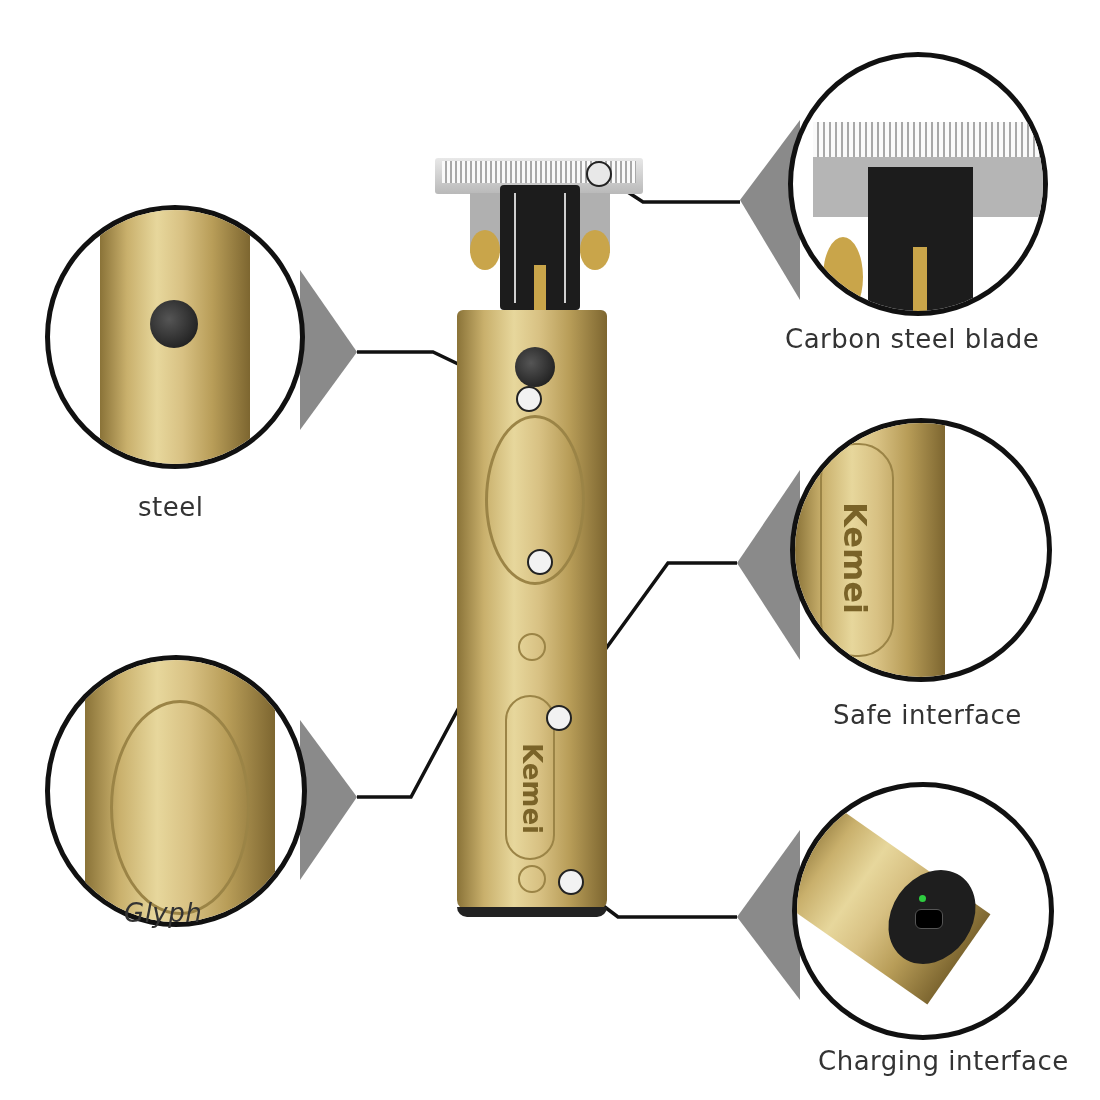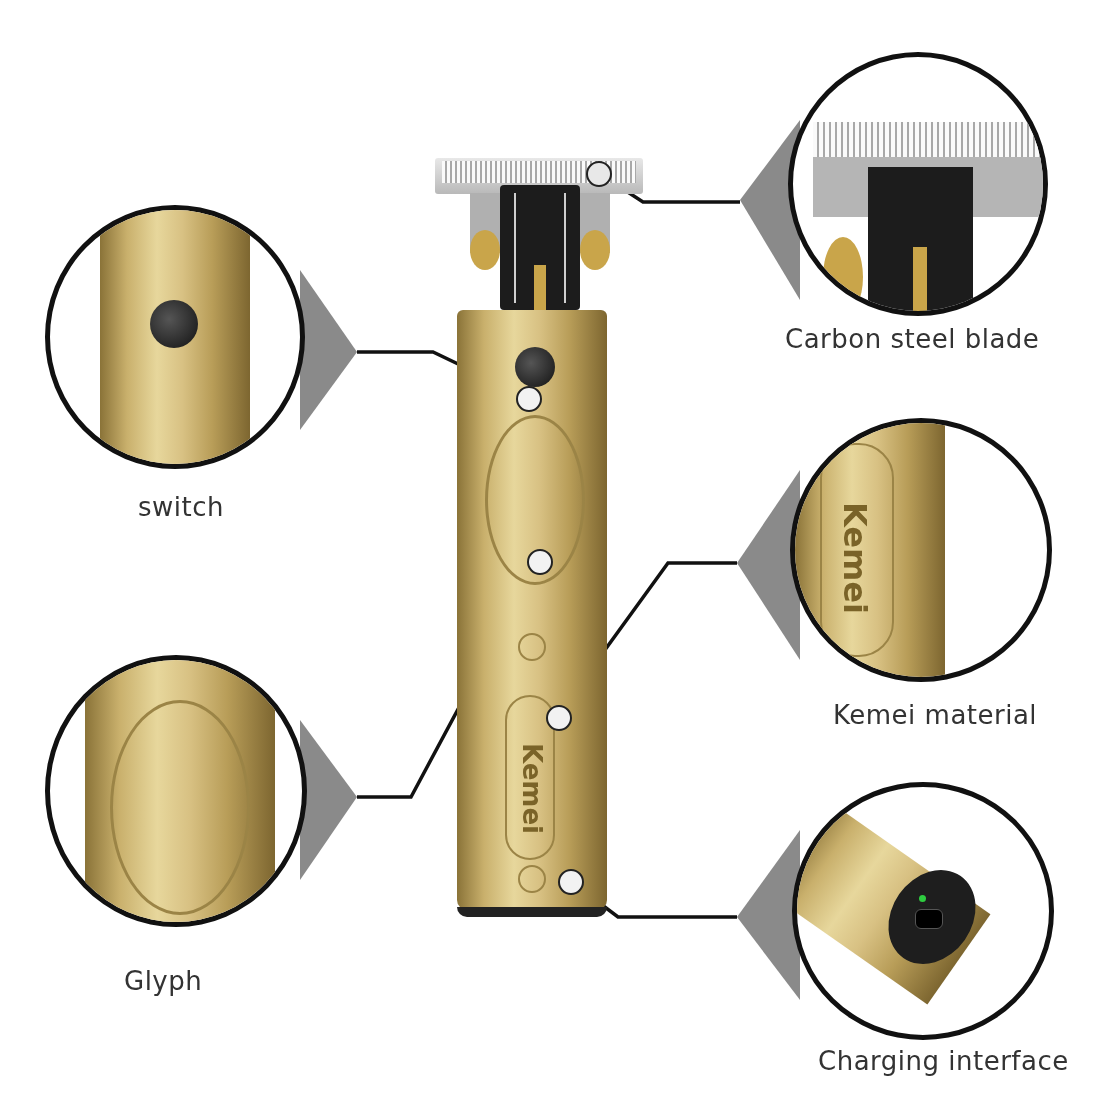--- a/index.html
+++ b/index.html
@@ -93,7 +93,7 @@
 </div>
 
 <div class="label" style="left:785px;top:324px;">Carbon steel blade</div>
-<div class="label" style="left:138px;top:492px;">switch</div>
+<div class="label" style="left:138px;top:492px;">steel</div>
 <div class="label" style="left:833px;top:700px;">Kemei material</div>
 <div class="label" style="left:124px;top:966px;">Glyph</div>
 <div class="label" style="left:818px;top:1046px;">Charging interface</div>

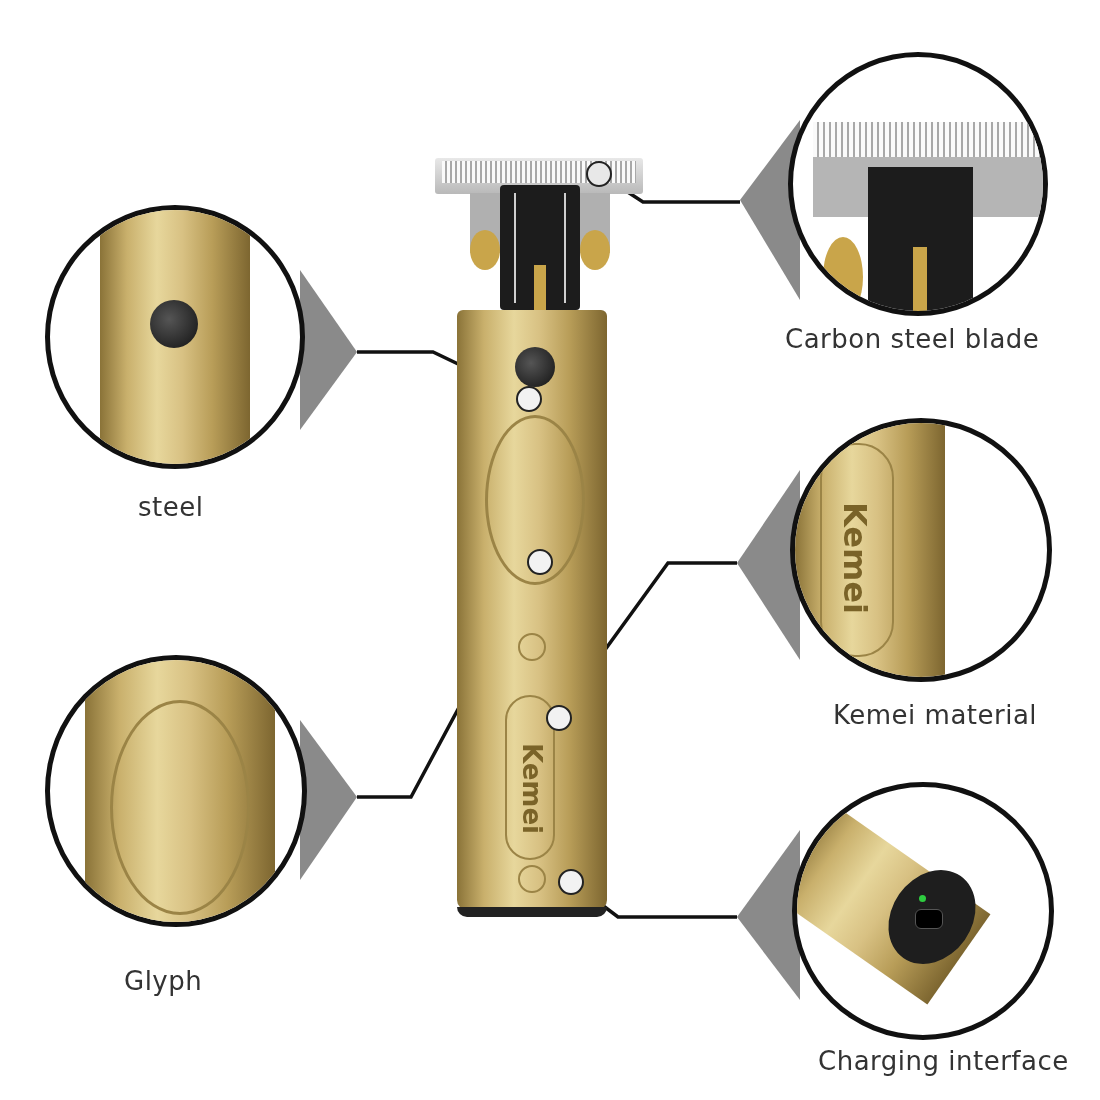--- a/index.html
+++ b/index.html
@@ -94,7 +94,7 @@
 
 <div class="label" style="left:785px;top:324px;">Carbon steel blade</div>
 <div class="label" style="left:138px;top:492px;">steel</div>
-<div class="label" style="left:833px;top:700px;">Kemei material</div>
+<div class="label" style="left:833px;top:700px;">Safe interface</div>
 <div class="label" style="left:124px;top:966px;">Glyph</div>
 <div class="label" style="left:818px;top:1046px;">Charging interface</div>
 

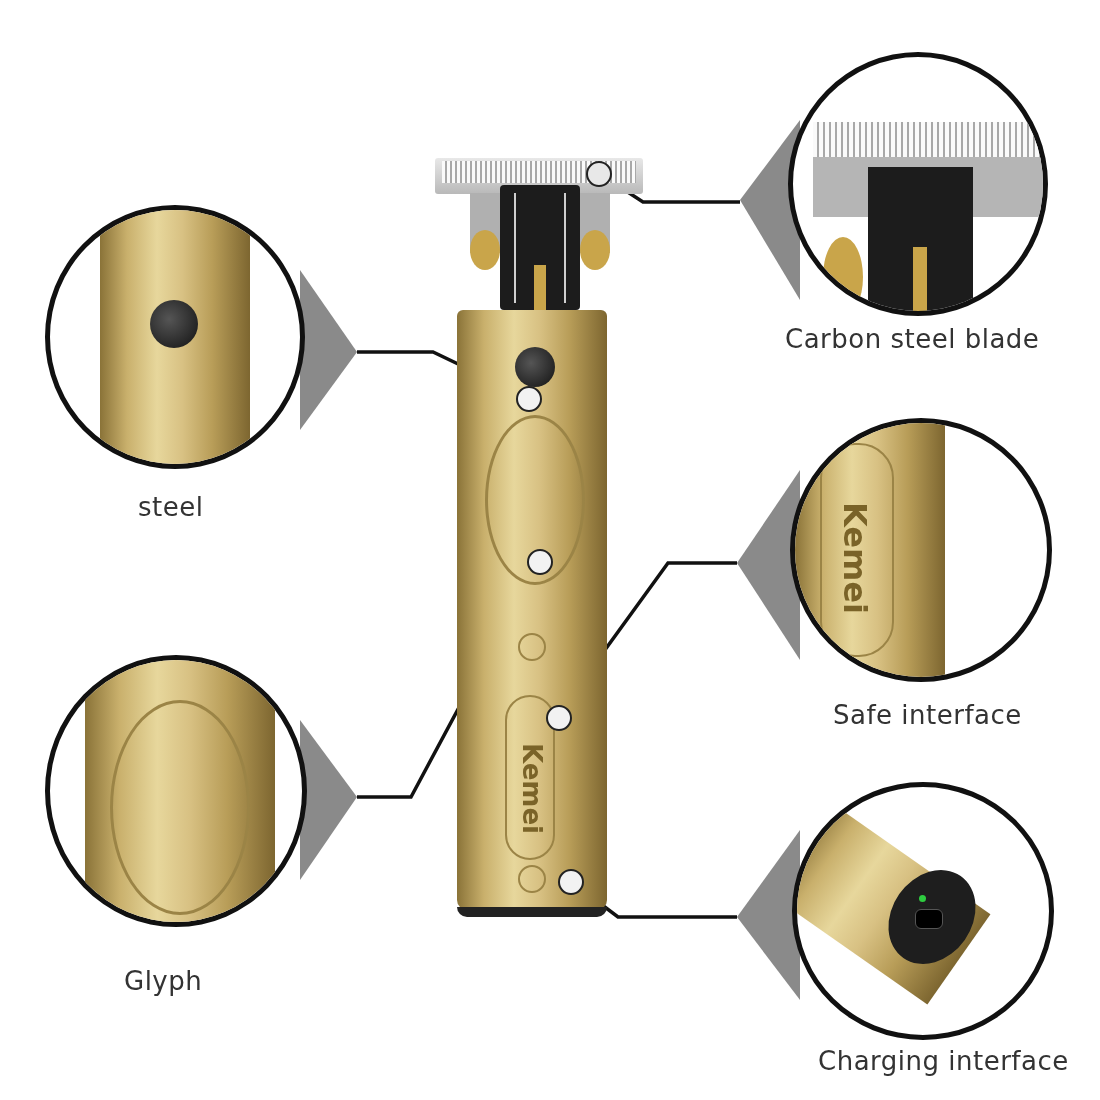--- a/index.html
+++ b/index.html
@@ -95,7 +95,7 @@
 <div class="label" style="left:785px;top:324px;">Carbon steel blade</div>
 <div class="label" style="left:138px;top:492px;">steel</div>
 <div class="label" style="left:833px;top:700px;">Safe interface</div>
-<div class="label" style="left:124px;top:966px;">Glyph</div>
+<div class="label" style="left:124px;top:898px;font-style:italic;">Glyph</div>
 <div class="label" style="left:818px;top:1046px;">Charging interface</div>
 
 </body></html>

